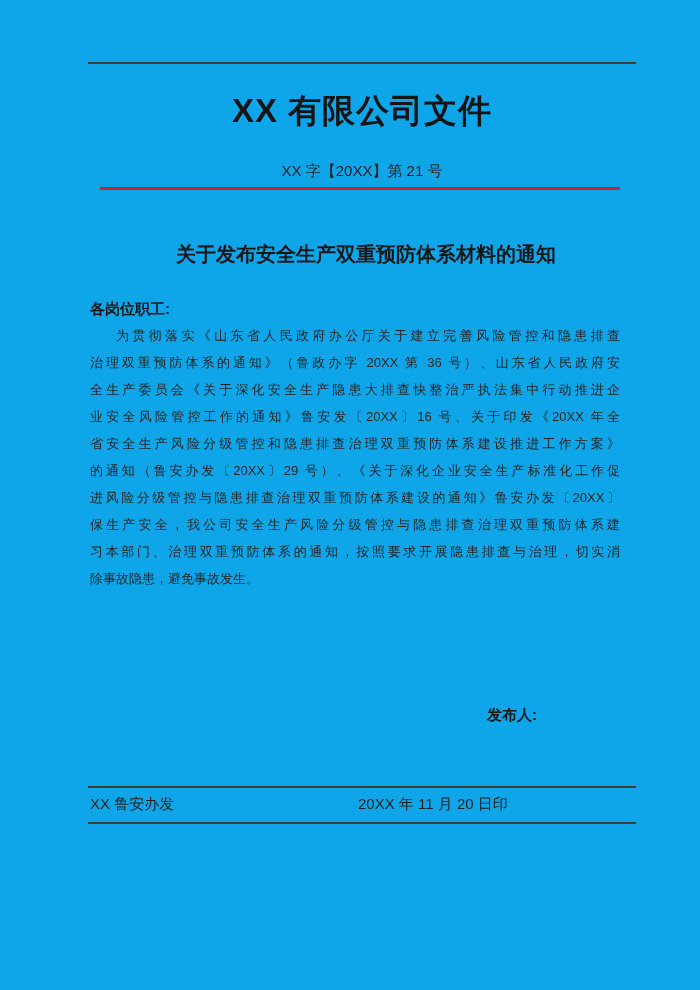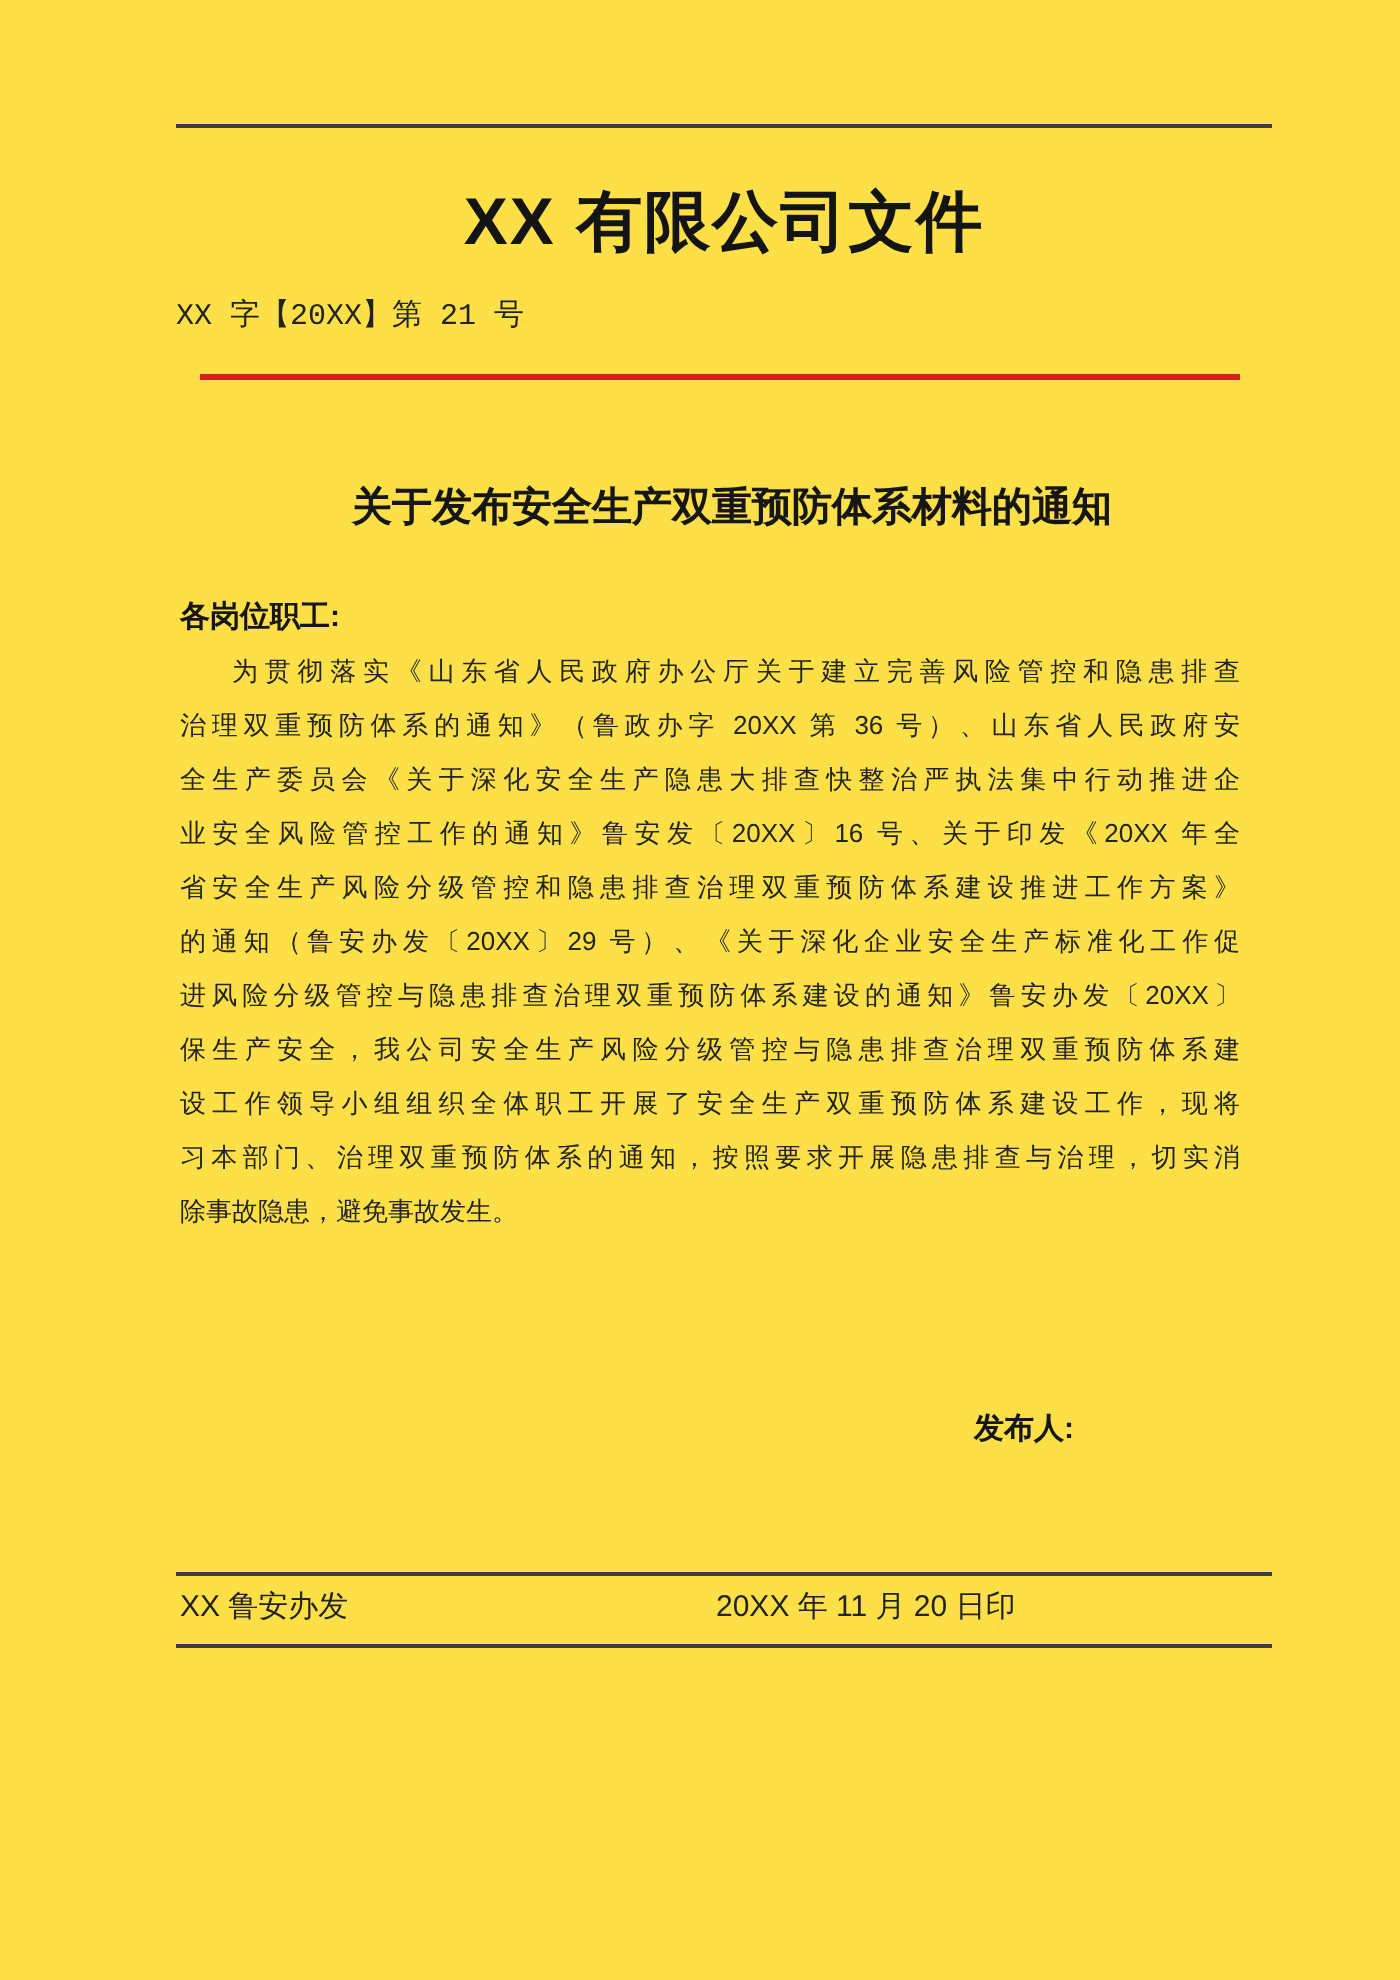--- a/index.html
+++ b/index.html
@@ -11,7 +11,7 @@
     position: relative;
     width: 700px;
     height: 990px;
-    background: #fde047;
+    background: #0ea5e9;
     overflow: hidden;
     font-family: "Liberation Sans", serif;
     color: #1f1f1f;

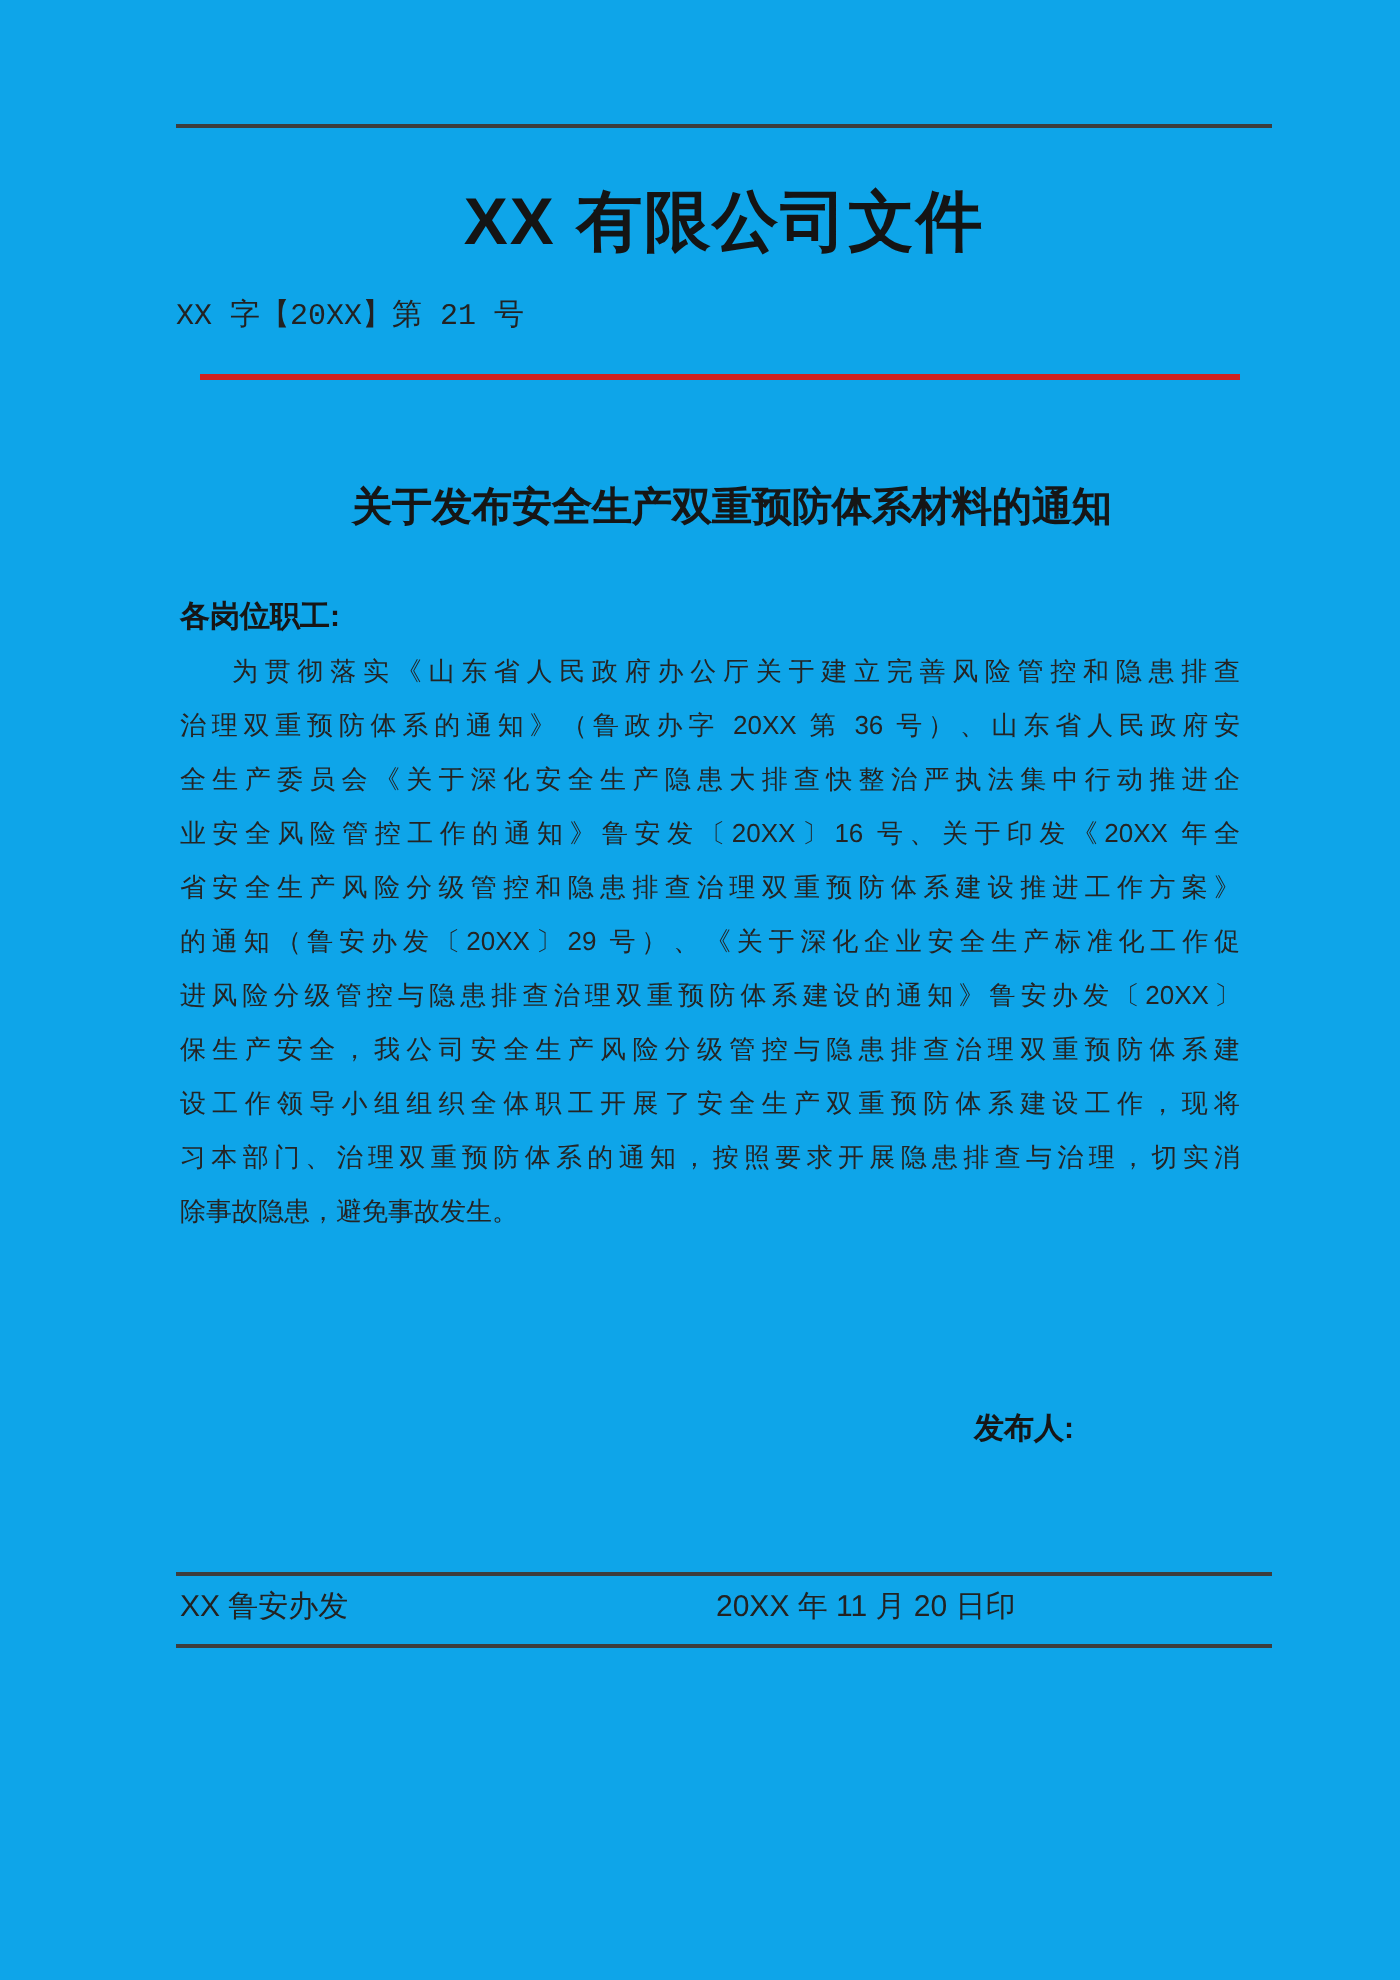--- a/index.html
+++ b/index.html
@@ -42,12 +42,11 @@
     position: absolute;
     left: 88px;
     width: 548px;
-    top: 148px;
-    text-align: left;
+    top: 160px;
+    text-align: center;
     font-size: 15px;
     line-height: 22px;
     color: #222;
-    font-family: Liberation Mono, monospace;
   }
   .red-rule {
     position: absolute;

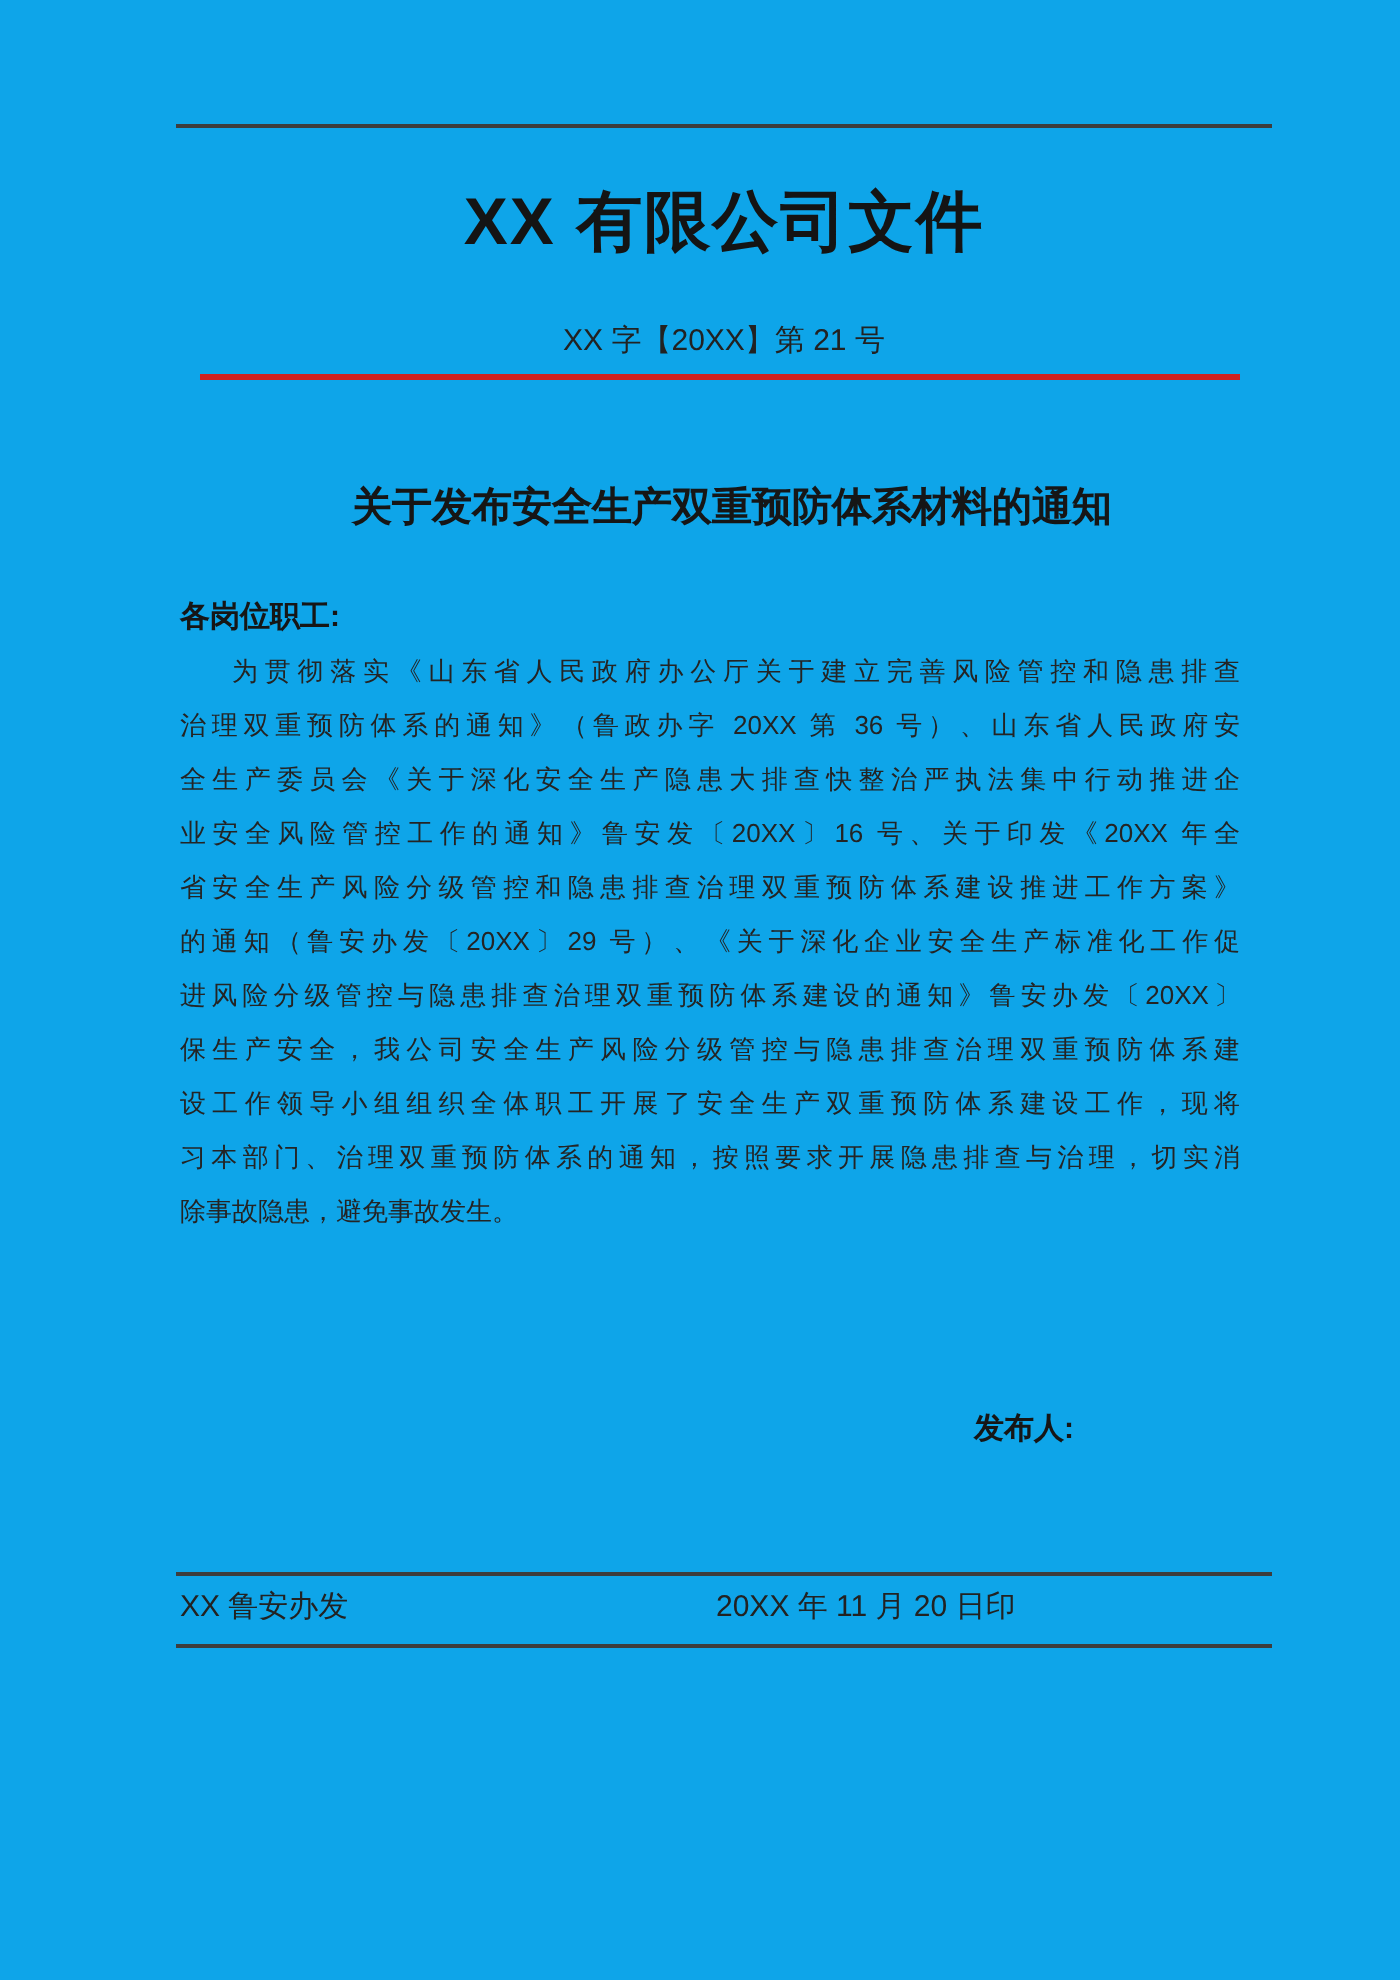--- a/index.html
+++ b/index.html
@@ -146,7 +146,6 @@
       <div class="body-line">的通知（鲁安办发〔20XX〕29 号）、《关于深化企业安全生产标准化工作促</div>
       <div class="body-line">进风险分级管控与隐患排查治理双重预防体系建设的通知》鲁安办发〔20XX〕</div>
       <div class="body-line">保生产安全，我公司安全生产风险分级管控与隐患排查治理双重预防体系建</div>
-      <div class="body-line">设工作领导小组组织全体职工开展了安全生产双重预防体系建设工作，现将</div>
       <div class="body-line">习本部门、治理双重预防体系的通知，按照要求开展隐患排查与治理，切实消</div>
       <div class="body-line last">除事故隐患，避免事故发生。</div>
     </div>

